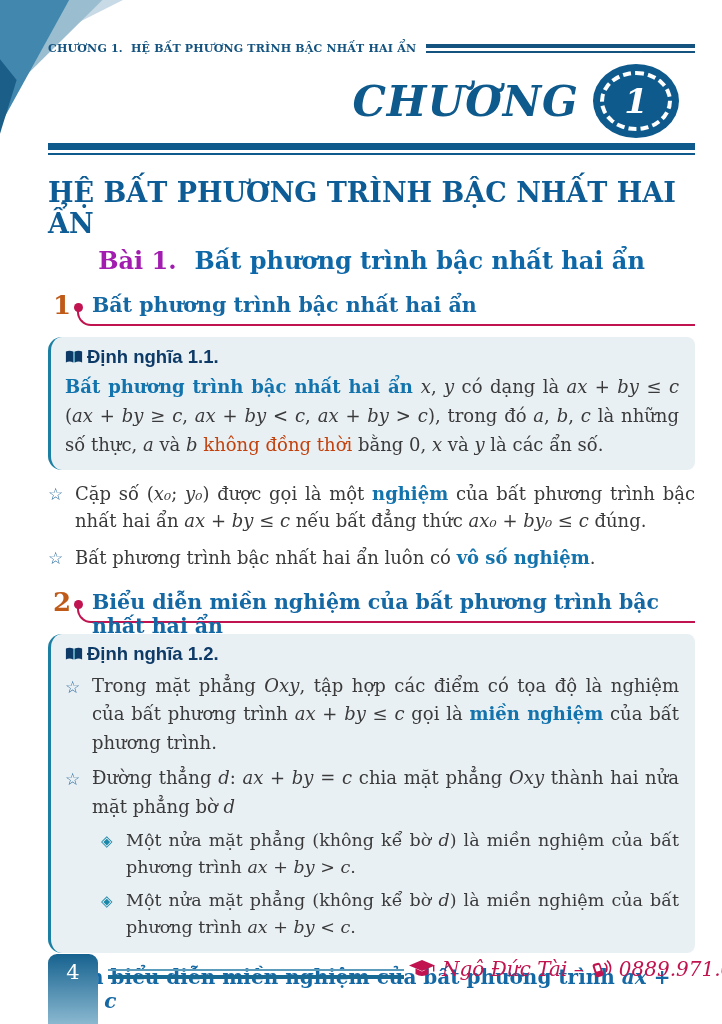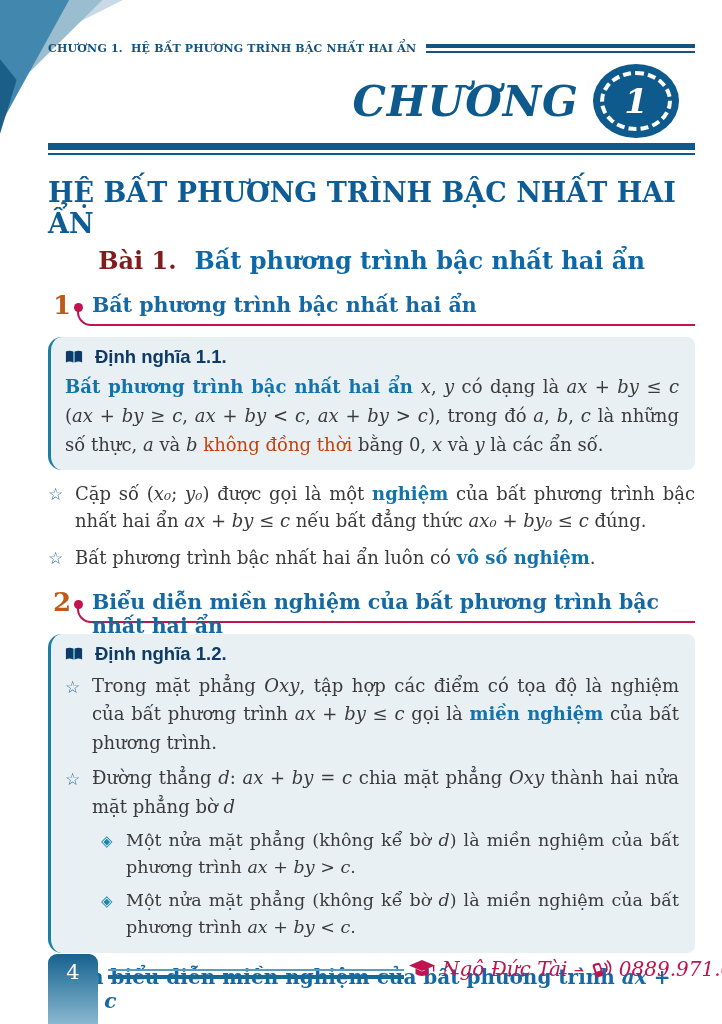--- a/index.html
+++ b/index.html
@@ -32,7 +32,7 @@
   
   .page-title { margin-top:22px; font-size:27px; font-weight:bold; color:#0d5c95; }
   .lesson { margin-top:7px; text-align:center; font-size:24px; font-weight:bold; }
-  .lesson-label { color:#7f1d1d; margin-right:18px; }
+  .lesson-label { color:#a21caf; margin-right:18px; }
   .lesson-title { color:#0e68a8; }
   
   .sec { position:relative; margin-top:15px; height:42px; }

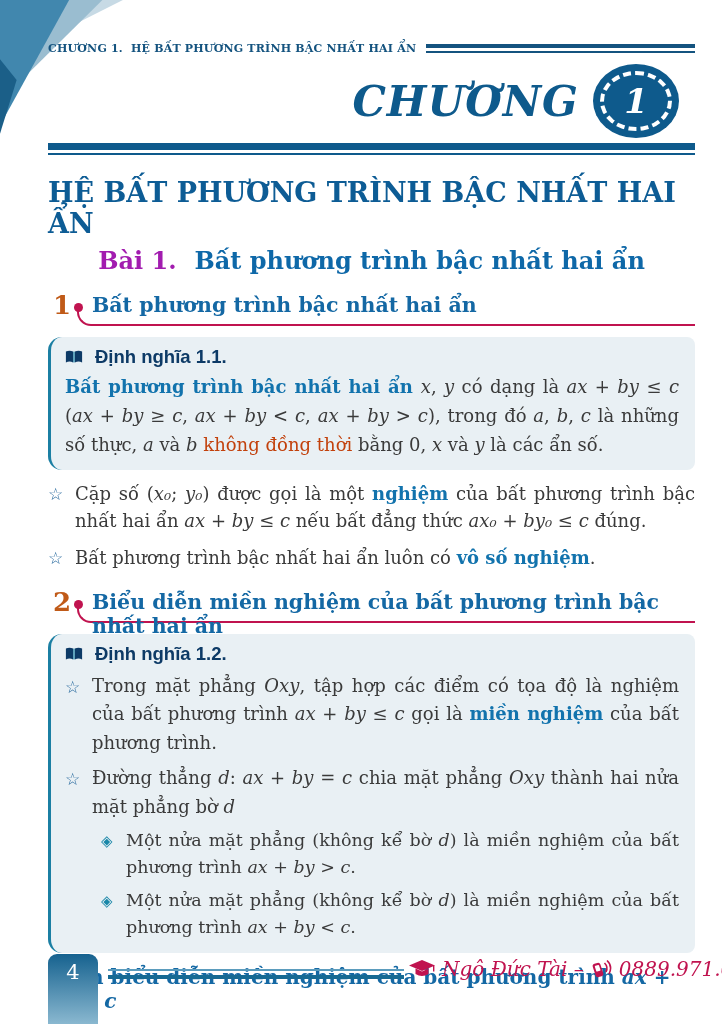--- a/index.html
+++ b/index.html
@@ -44,7 +44,7 @@
   
   .defbox { background:#e9f0f4; border-left:3.5px solid #1b7fa3; border-radius:14px 8px 8px 14px;
     padding:9px 16px 11px 14px; margin-top:5px; }
-  .def-label { display:flex; align-items:center; gap:12px; font-family:"Liberation Sans", sans-serif;
+  .def-label { display:flex; align-items:center; gap:4px; font-family:"Liberation Sans", sans-serif;
     font-weight:bold; font-size:18.5px; color:#0d3a66; }
   .def-body { margin-top:5px; font-size:18px; line-height:1.6; text-align:justify; }
   .def-item { display:flex; margin-top:7px; font-size:18px; line-height:1.58; }

